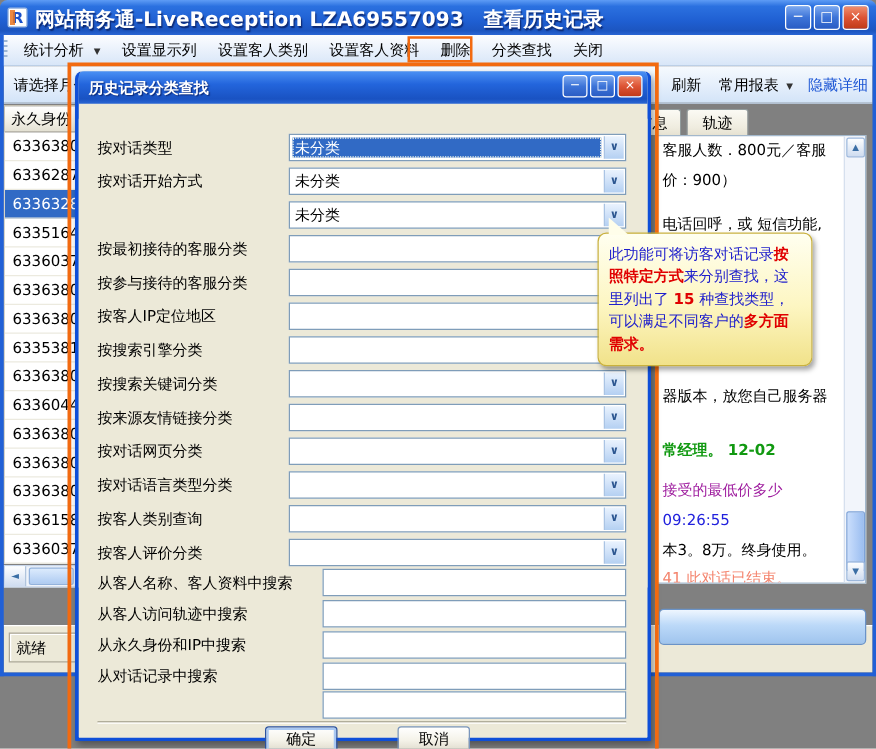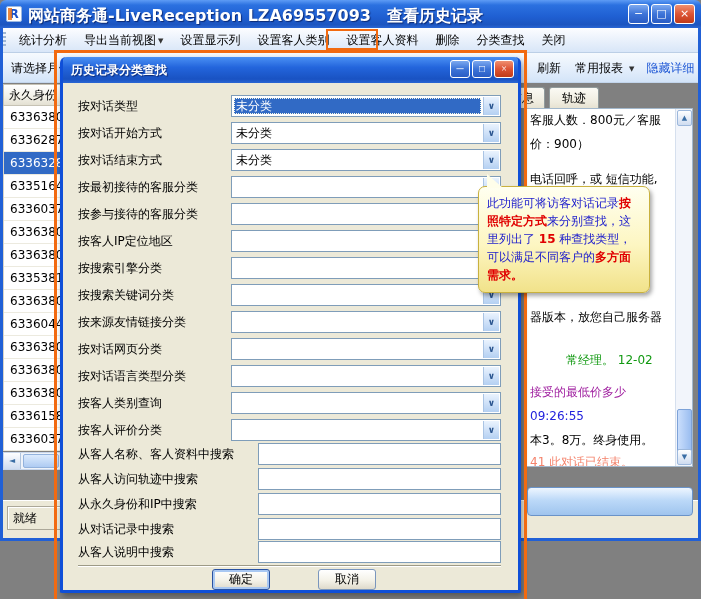--- a/index.html
+++ b/index.html
@@ -141,7 +141,6 @@
     <div class="gripper"></div>
     <div class="menu-items">
       <span class="menu-item">统计分析</span>
-      <span class="menu-item" style="padding-right:2px">导出当前视图</span>
       <span class="menu-arrow">▼</span>
       <span class="menu-item">设置显示列</span>
       <span class="menu-item">设置客人类别</span>

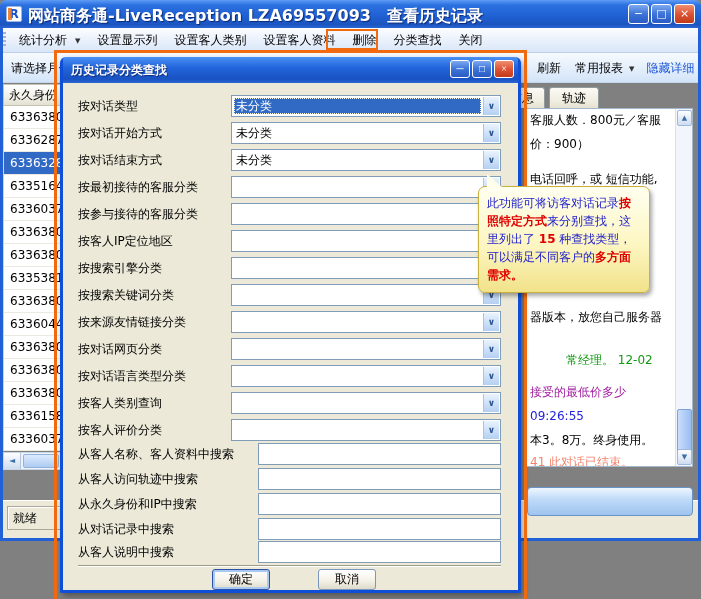--- a/index.html
+++ b/index.html
@@ -82,8 +82,8 @@
   .dialog { position:absolute; left:60px; top:57px; width:461px; height:536px;
     border:3px solid #0f4fd8; border-top:none; border-radius:6px 6px 2px 2px;
     background:#ece9d8; box-shadow:2px 3px 6px rgba(0,0,0,.35); }
-  .dlg-titlebar { position:relative; height:26px; margin:-0px -0px 0; border-radius:4px 4px 0 0;
-    background:linear-gradient(180deg,#4a90f4 0%,#2365dc 40%,#1952c2 85%,#2a66d4 100%);font-family:Liberation Serif, serif; }
+  .dlg-titlebar { position:relative; height:26px; margin:-0px -0px 12px; border-radius:4px 4px 0 0;
+    background:linear-gradient(180deg,#4a90f4 0%,#2365dc 40%,#1952c2 85%,#2a66d4 100%); }
   .dlg-title { position:absolute; left:8px; top:5px; color:#fff; font-weight:bold; font-size:12px;
     text-shadow:1px 1px 1px rgba(0,10,60,.6); }
   .dlg-btns { position:absolute; right:4px; top:3px; display:flex; gap:2px; }

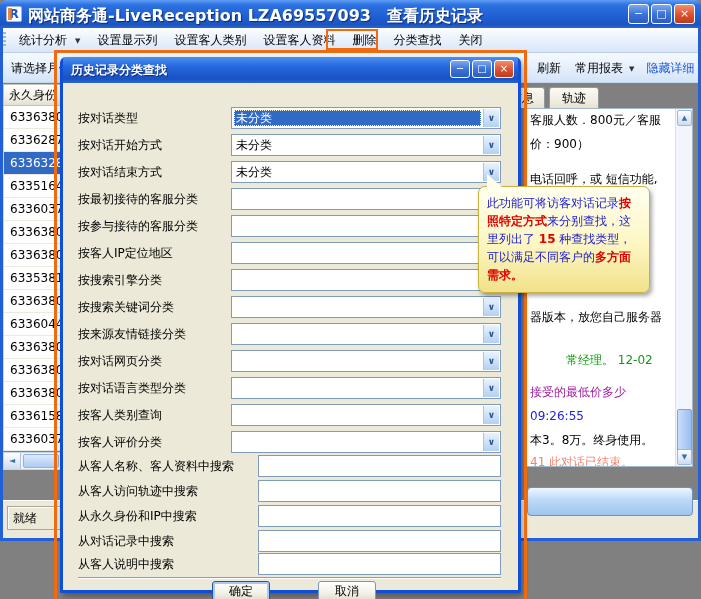--- a/index.html
+++ b/index.html
@@ -239,7 +239,6 @@
         </div>
       </div>
       <div class="frow" style="top:66px">
-        <span class="flabel">按对话结束方式</span>
         <div class="ffield">
           <span class="combo-val">未分类</span>
           <div class="combo-arrow">∨</div>

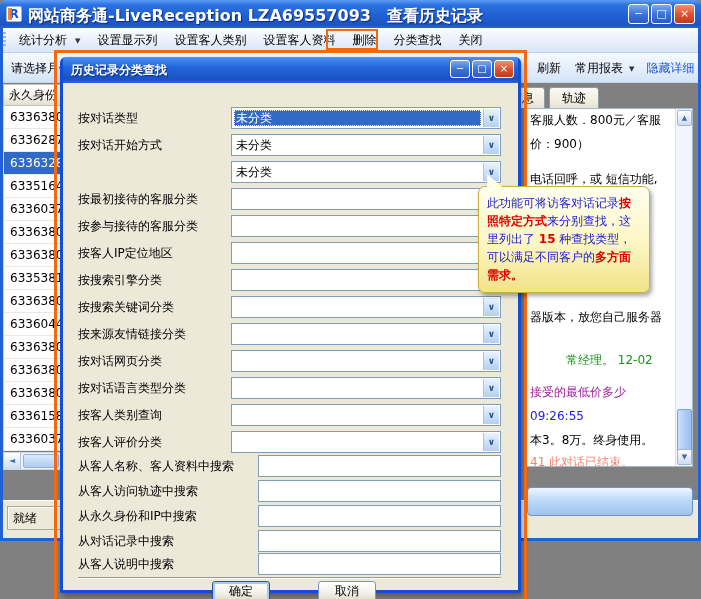--- a/index.html
+++ b/index.html
@@ -67,7 +67,7 @@
   .content-box { position:absolute; left:525px; top:108px; width:168px; height:359px; background:#fff;
     border:1px solid #a3b8cc; overflow:hidden; }
   .chat-line { position:absolute; left:4px; white-space:nowrap; }
-  .c-black{color:#000;} .c-blue{color:#2222dd;text-align:right;} .c-green{color:#119911;font-weight:normal;margin-left:36px;}
+  .c-black{color:#000;} .c-blue{color:#2222dd;text-align:right;} .c-green{color:#119911;font-weight:bold;}
   .c-purple{color:#a020a0;} .c-salmon{color:#f4836c;}
   .vscroll { position:absolute; right:0; top:0; width:17px; height:357px; background:#f2f5fb; border-left:1px solid #d6e0ee; }
   .vs-btn { position:absolute; left:1px; width:15px; height:16px; background:linear-gradient(180deg,#fdfeff,#cfdcf0);

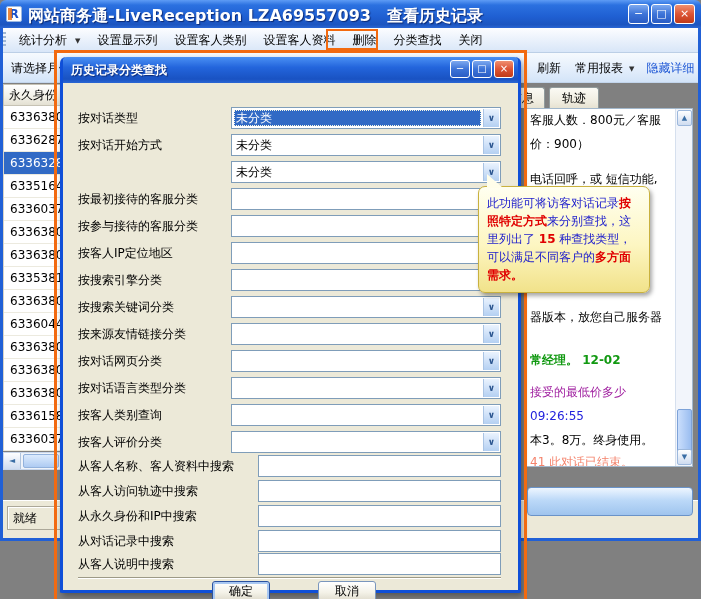--- a/index.html
+++ b/index.html
@@ -338,7 +338,6 @@
           </div>
       </div>
       <div class="frow search" style="top:458px">
-        <span class="flabel">从客人说明中搜索</span>
         <div class="ffield">
             <input value="" style="">
           </div>

